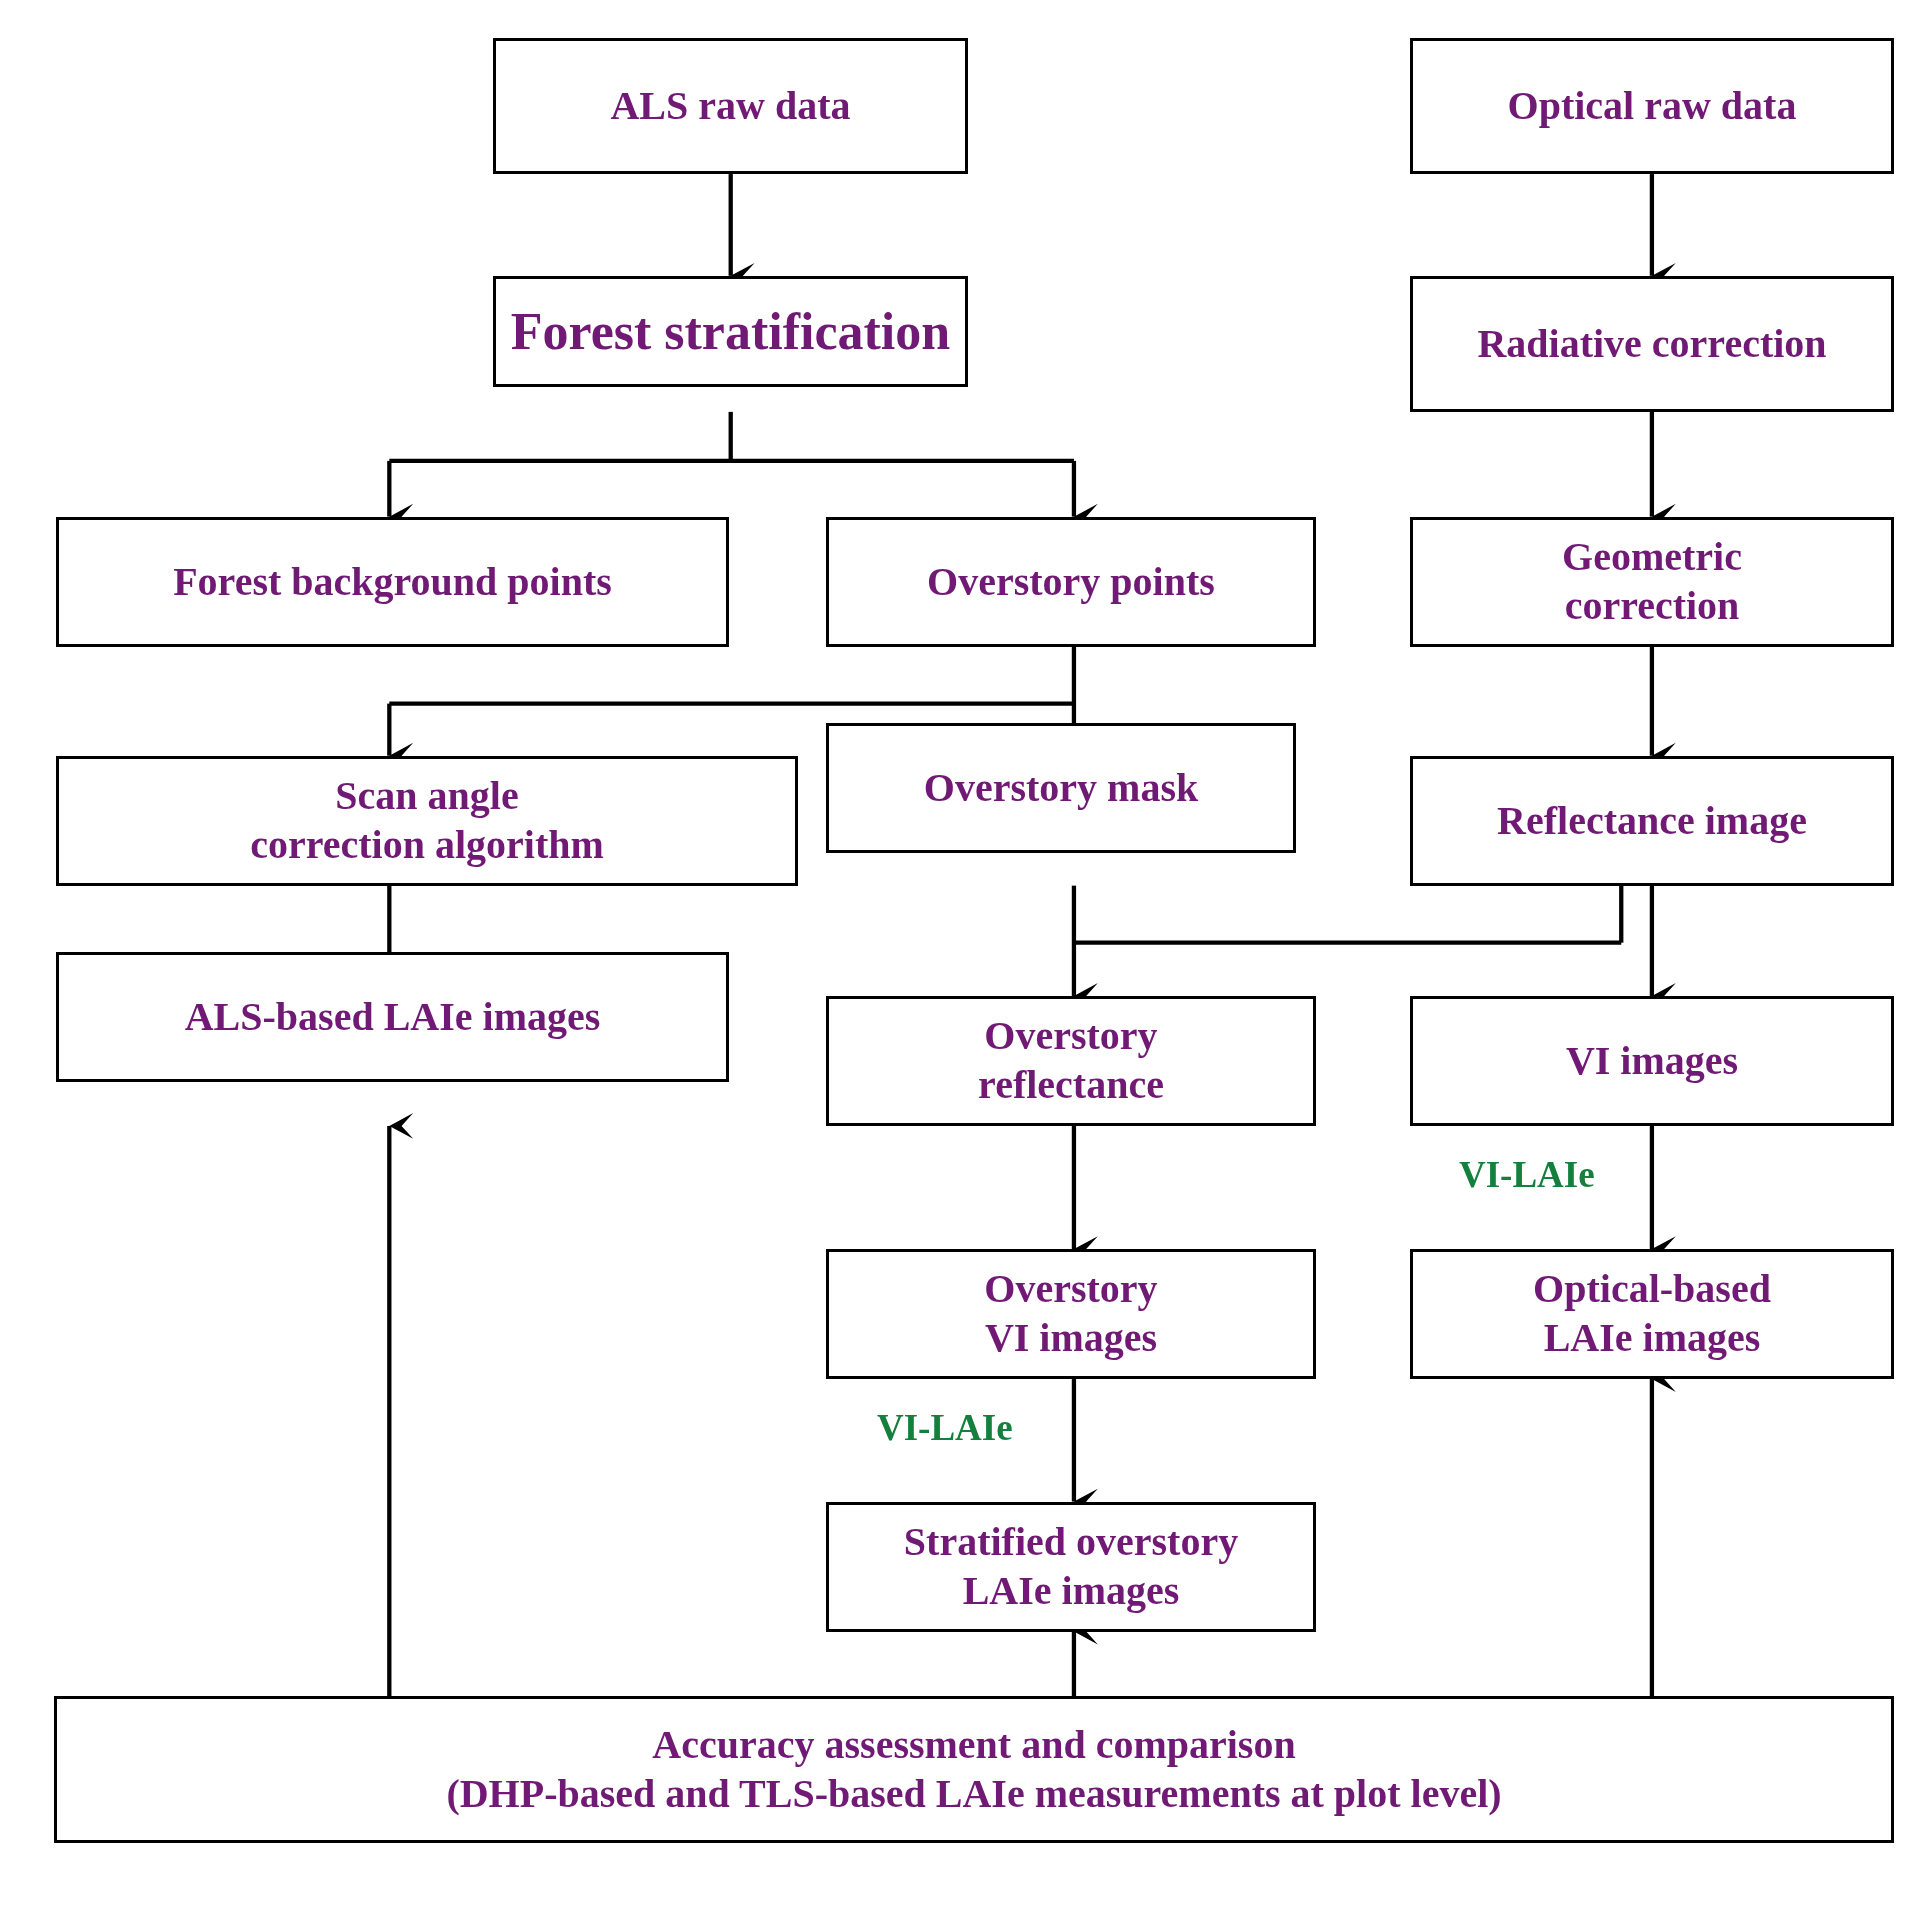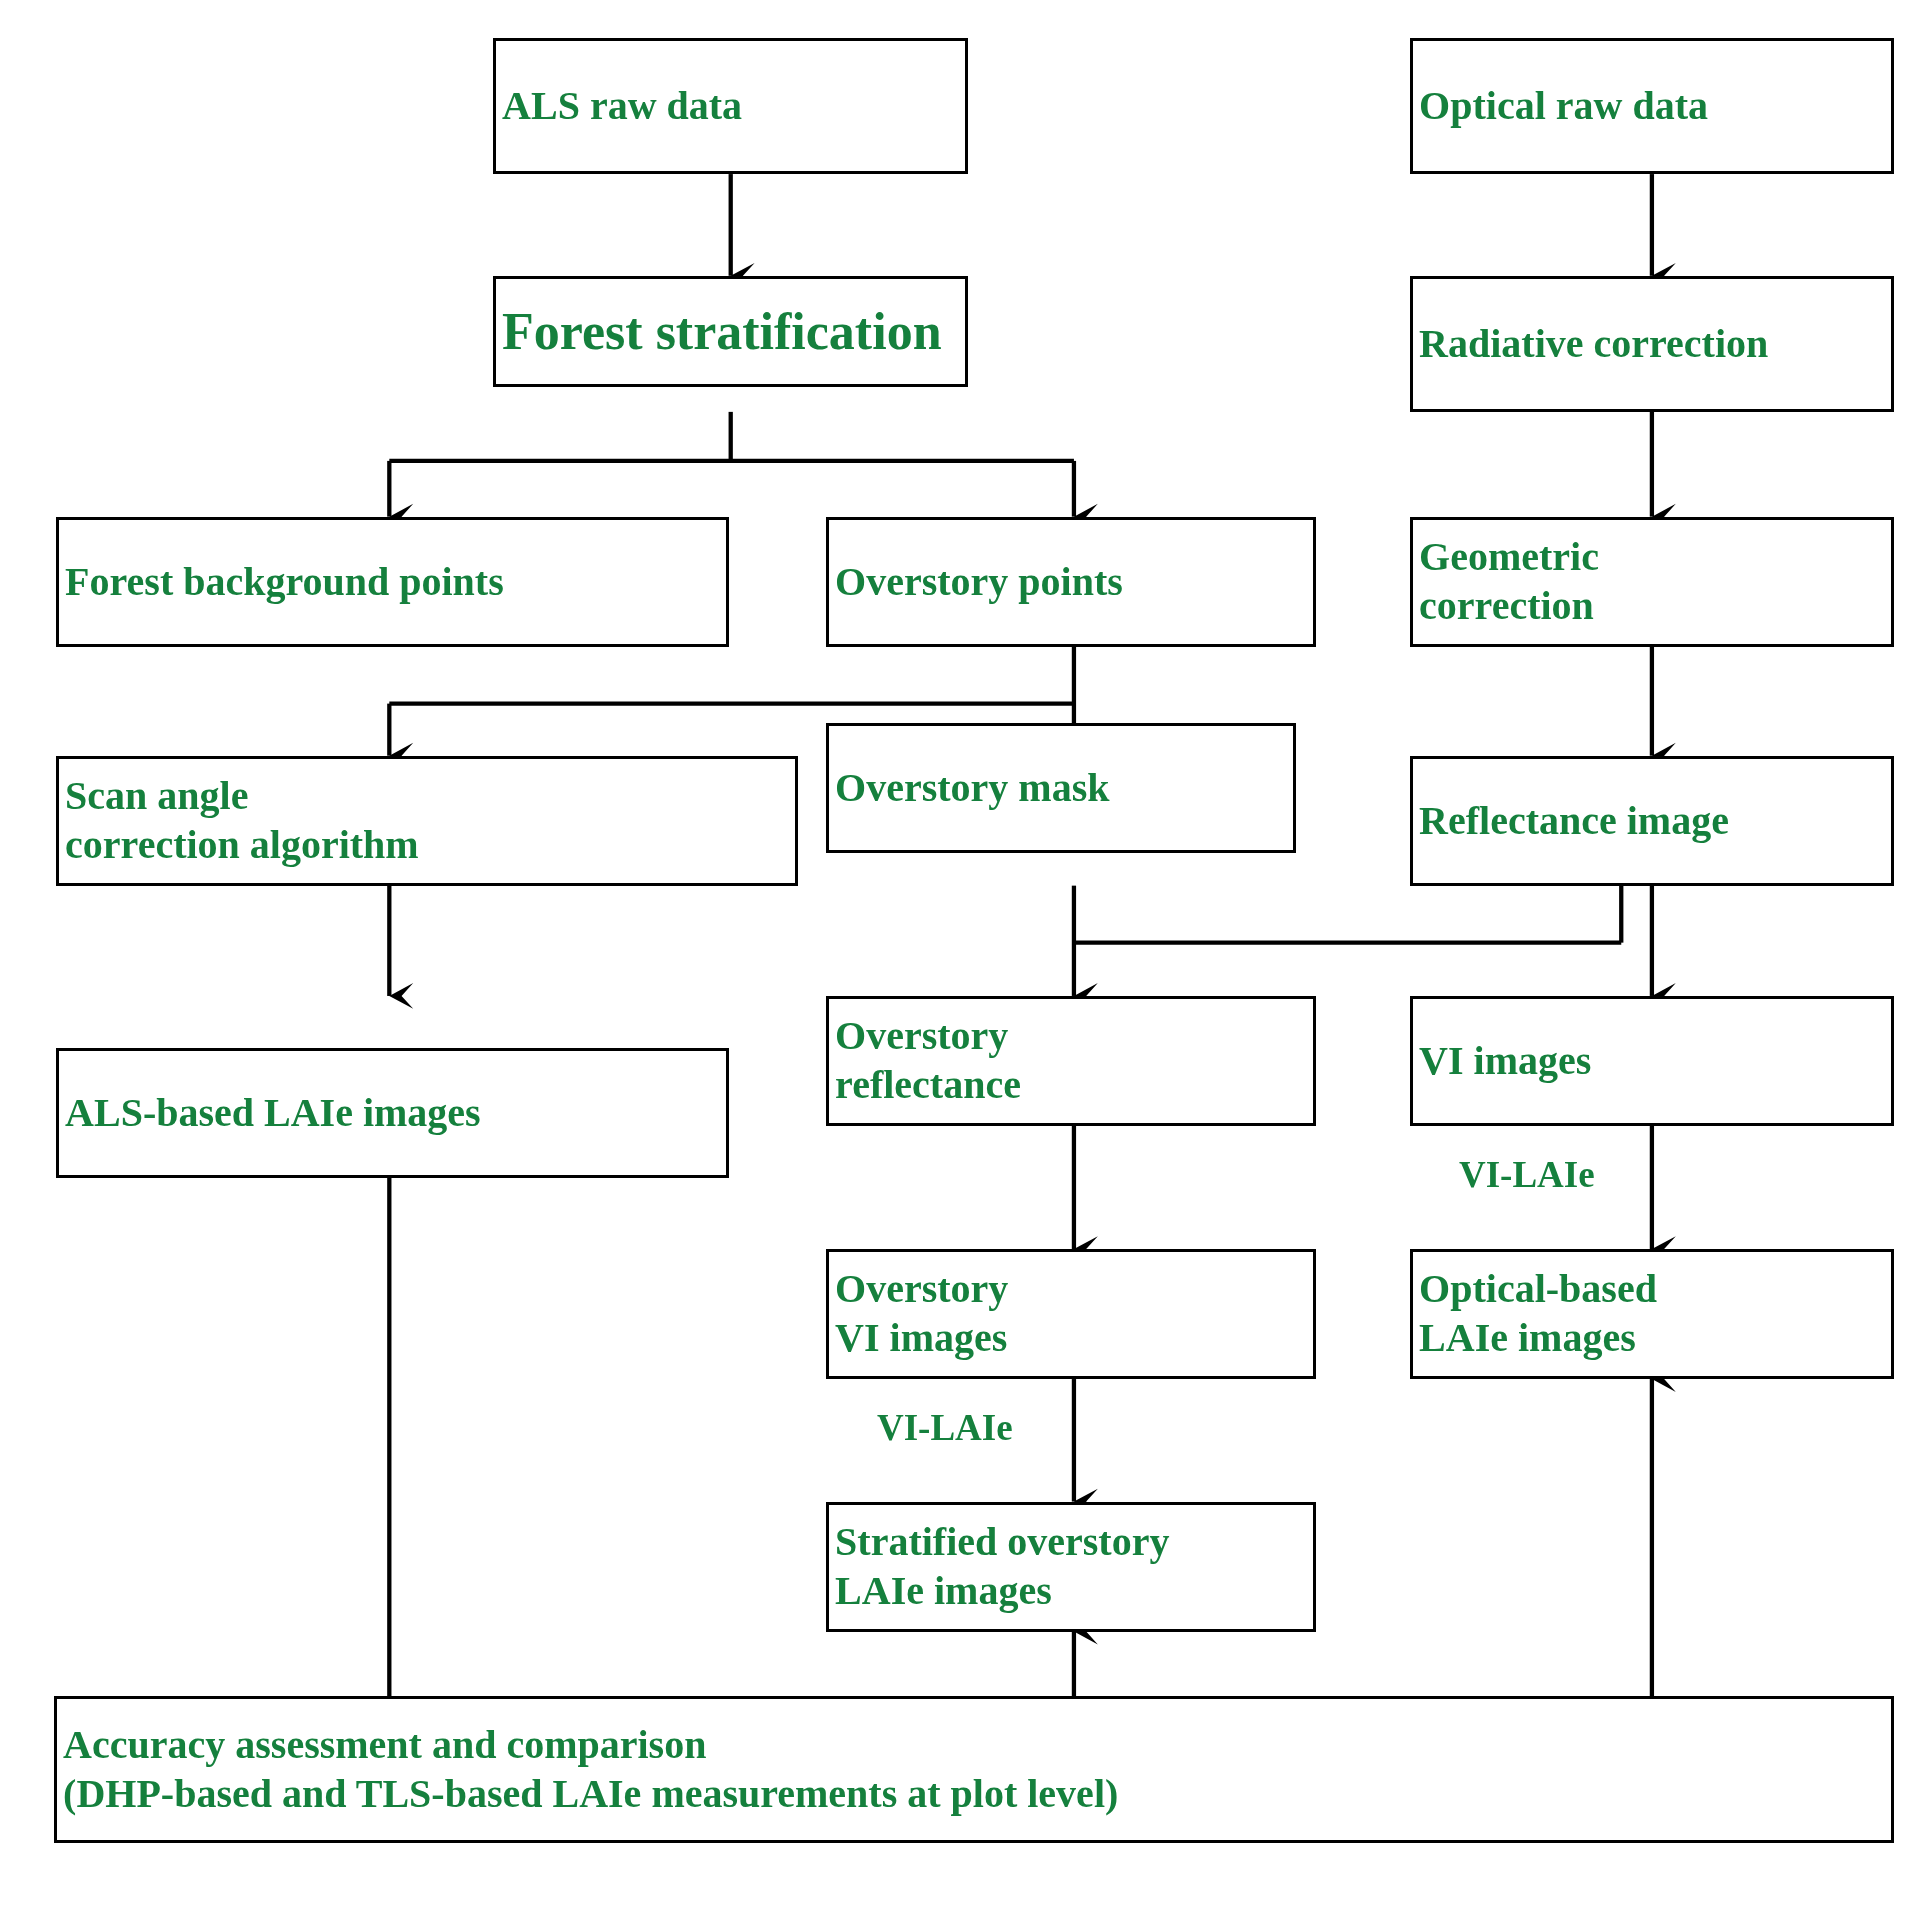--- a/index.html
+++ b/index.html
@@ -34,9 +34,10 @@
     display: flex;
     align-items: center;
     justify-content: center;
+    text-align: center;
     font-family: "Liberation Serif", "DejaVu Serif", serif;
     font-weight: bold;
-    color: #15803d;
+    color: #701a75;
     line-height: 1.22;
     letter-spacing: 0px;
     padding: 2.5px 6.1px;

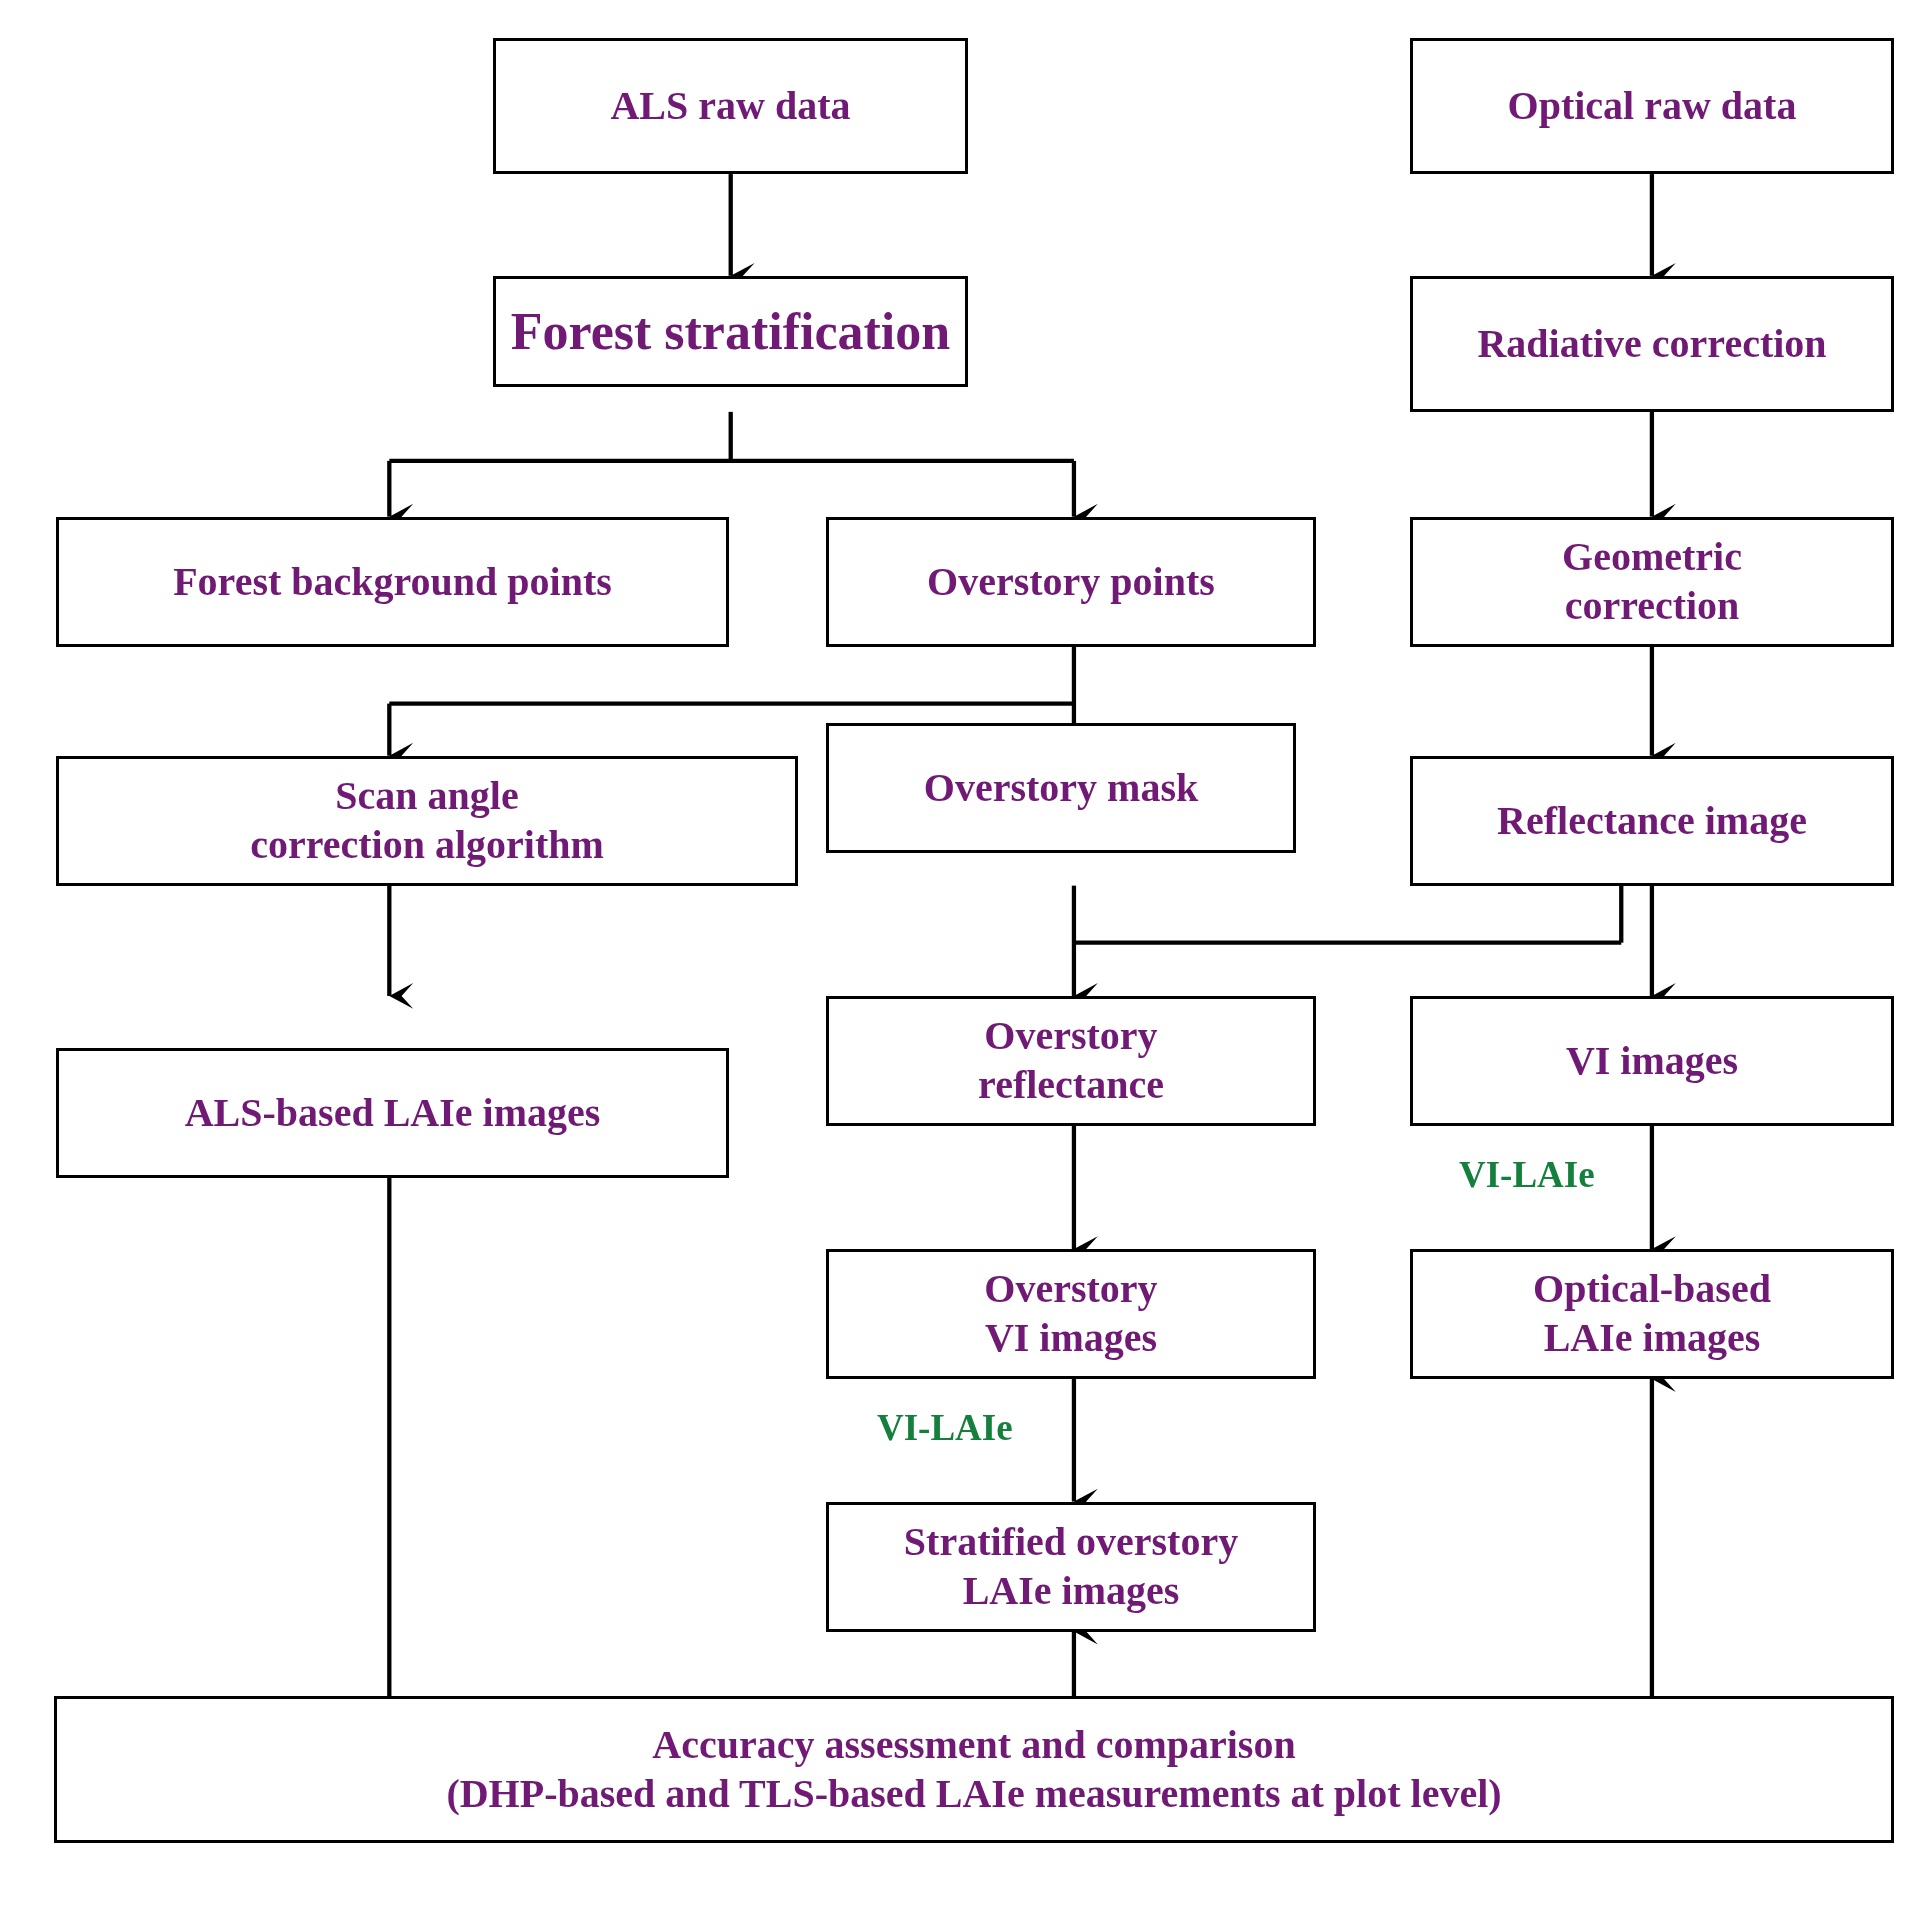--- a/index.html
+++ b/index.html
@@ -157,7 +157,7 @@
     <span class="node-label">Reflectance image</span>
   </div>
 
-  <div class="node-box" style="left:56px; top:1048px; width:673px; height:130px; font-size:40px;">
+  <div class="node-box" style="left:56px; top:952px; width:673px; height:130px; font-size:40px;">
     <span class="node-label">ALS-based LAIe images</span>
   </div>
 

